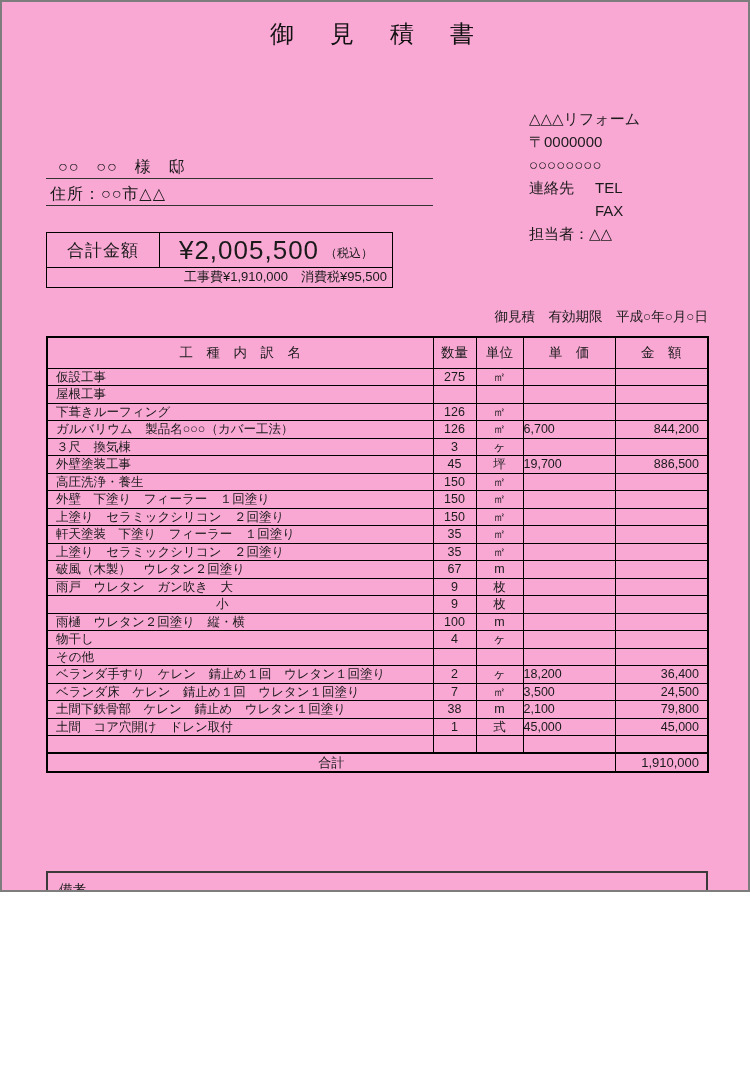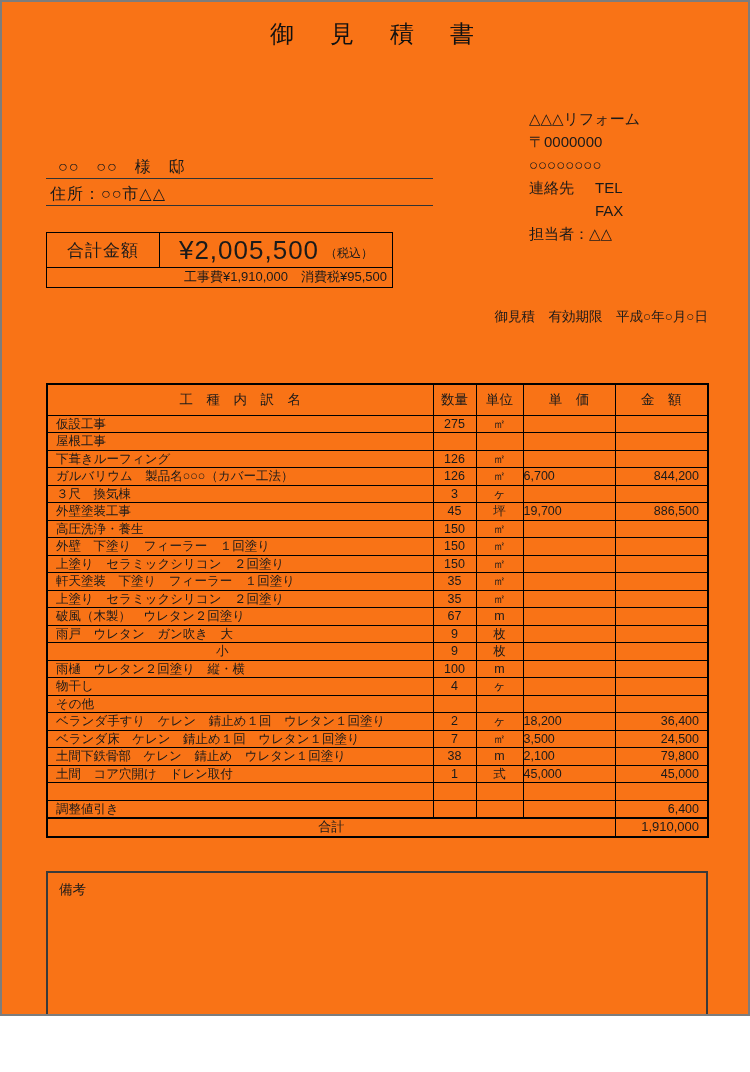--- a/index.html
+++ b/index.html
@@ -6,7 +6,7 @@
   html,body { background:#ffffff; }
   body { font-family:"Liberation Sans","DejaVu Sans",sans-serif; color:#1a1a1a; }
   .page {
-    position:relative; width:750px; height:1016px; background:#f97316;
+    position:relative; width:750px; height:892px; background:#f9a8d4;
     border:2px solid #7d7d7d; overflow:hidden;
   }
   .doc-title {

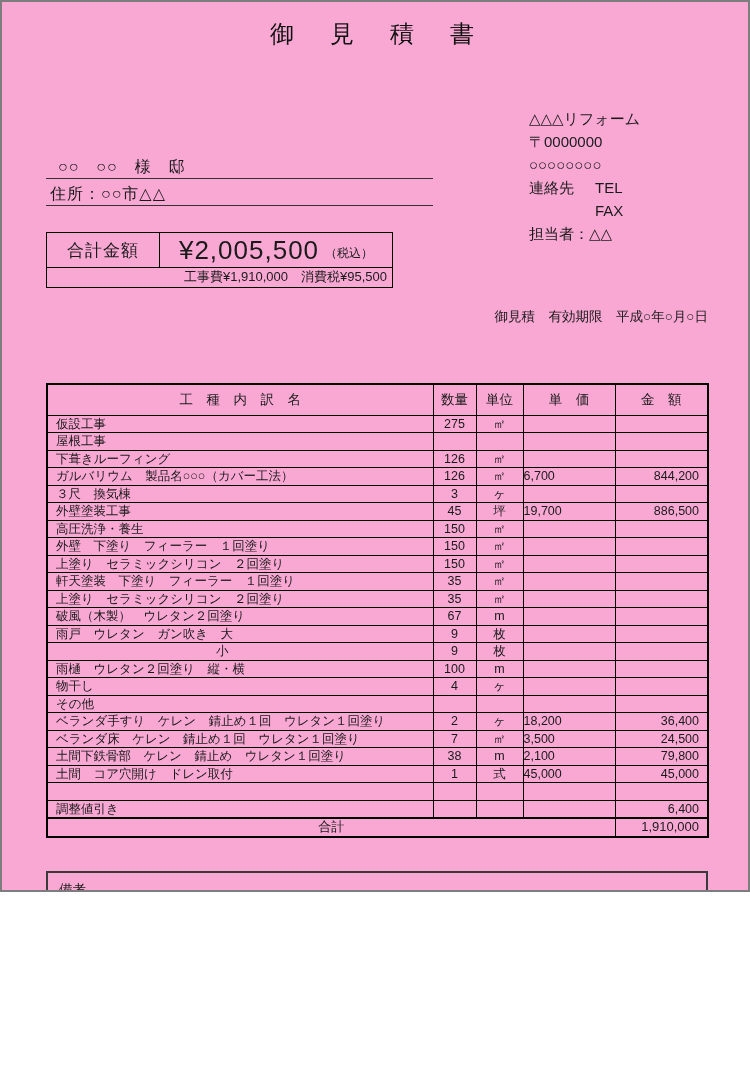--- a/index.html
+++ b/index.html
@@ -47,7 +47,7 @@
   
   table.estimate {
     position:absolute; left:44px; top:334px; width:663px;
-    border-collapse:collapse; table-layout:fixed; border:2px solid #000;margin-top:47px;
+    border-collapse:collapse; table-layout:fixed; border:2px solid #000;
   }
   table.estimate col.c1{width:386px} table.estimate col.c2{width:43px}
   table.estimate col.c3{width:47px} table.estimate col.c4{width:92px}

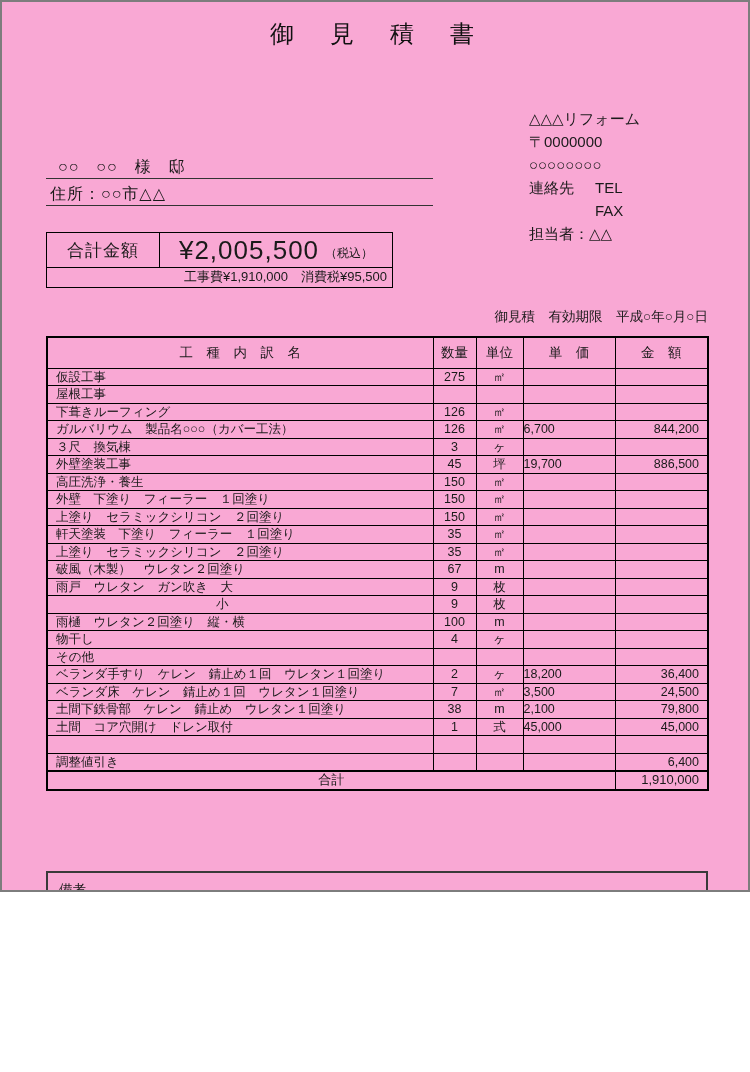--- a/index.html
+++ b/index.html
@@ -280,13 +280,6 @@
           <td class="c-price"></td>
           <td class="c-amount"></td>
         </tr>
-        <tr>
-          <td class="c-name">調整値引き</td>
-          <td class="c-qty"></td>
-          <td class="c-unit"></td>
-          <td class="c-price"></td>
-          <td class="c-amount">6,400</td>
-        </tr>
       </tbody>
     <tfoot>
       <tr class="total-row">

